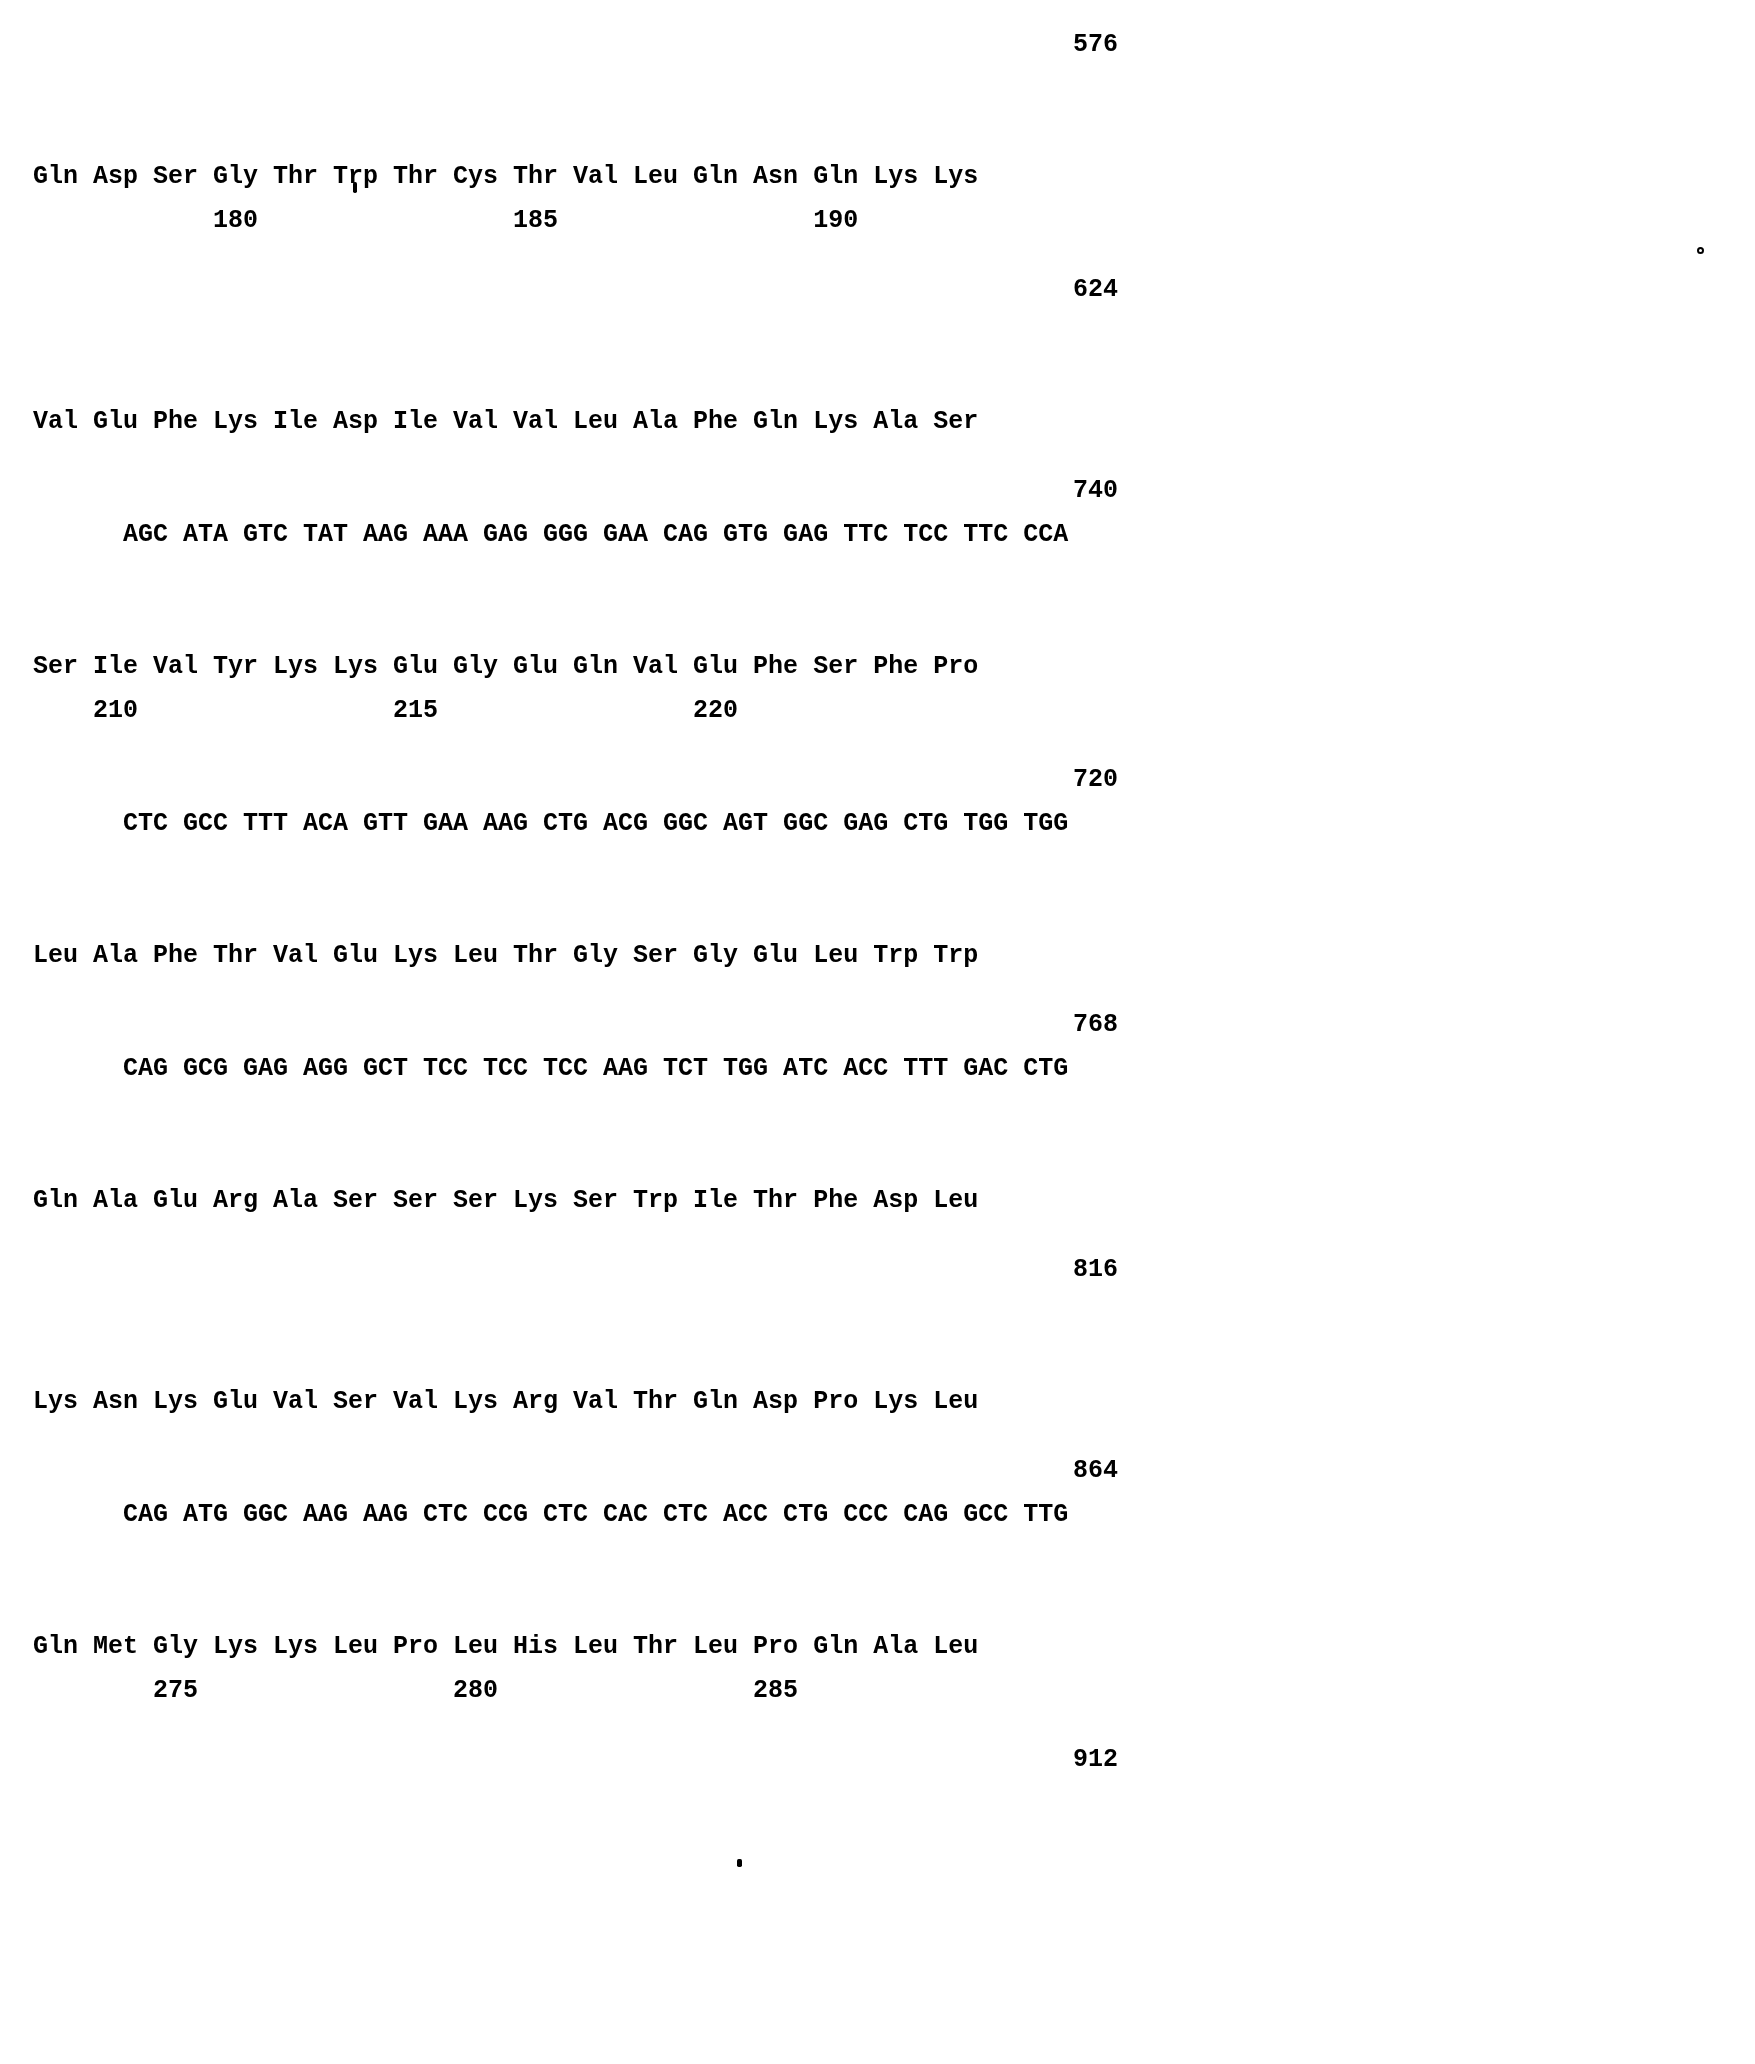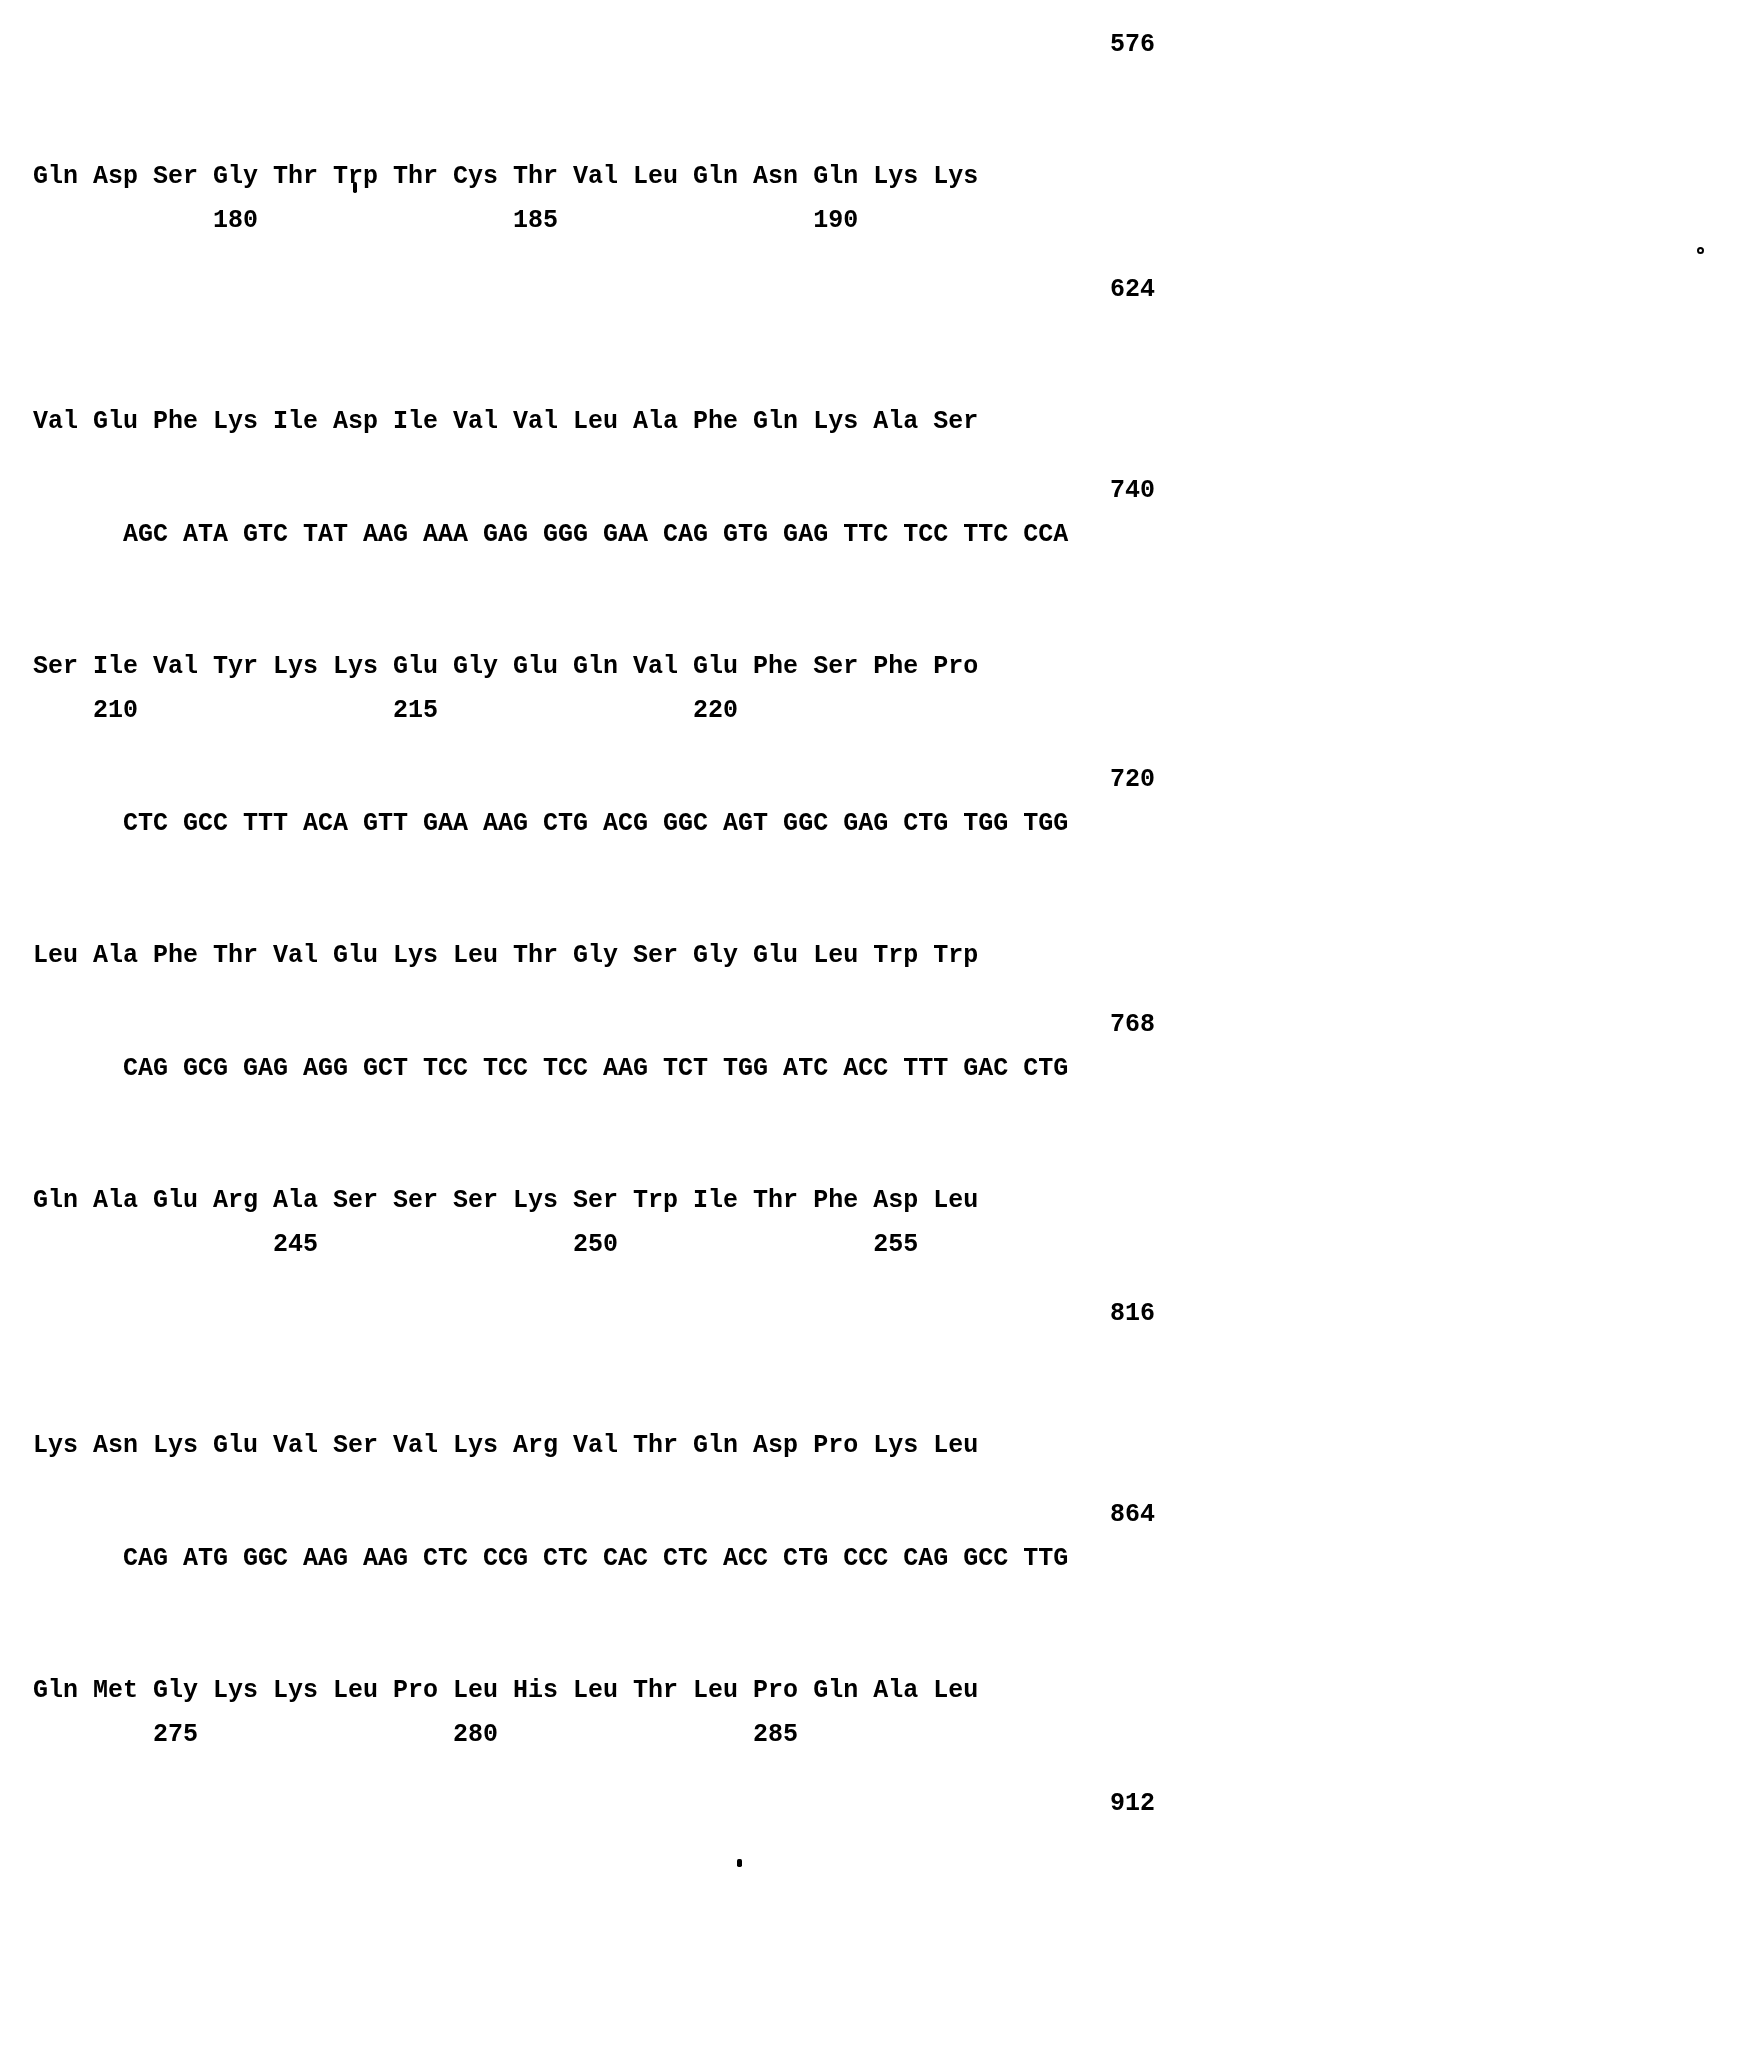--- a/index.html
+++ b/index.html
@@ -40,7 +40,7 @@
   .seqnum {
     position: absolute;
     top: 0;
-    left: 1003px;
+    left: 966px;
     width: 119px;
     text-align: right;
     white-space: pre;

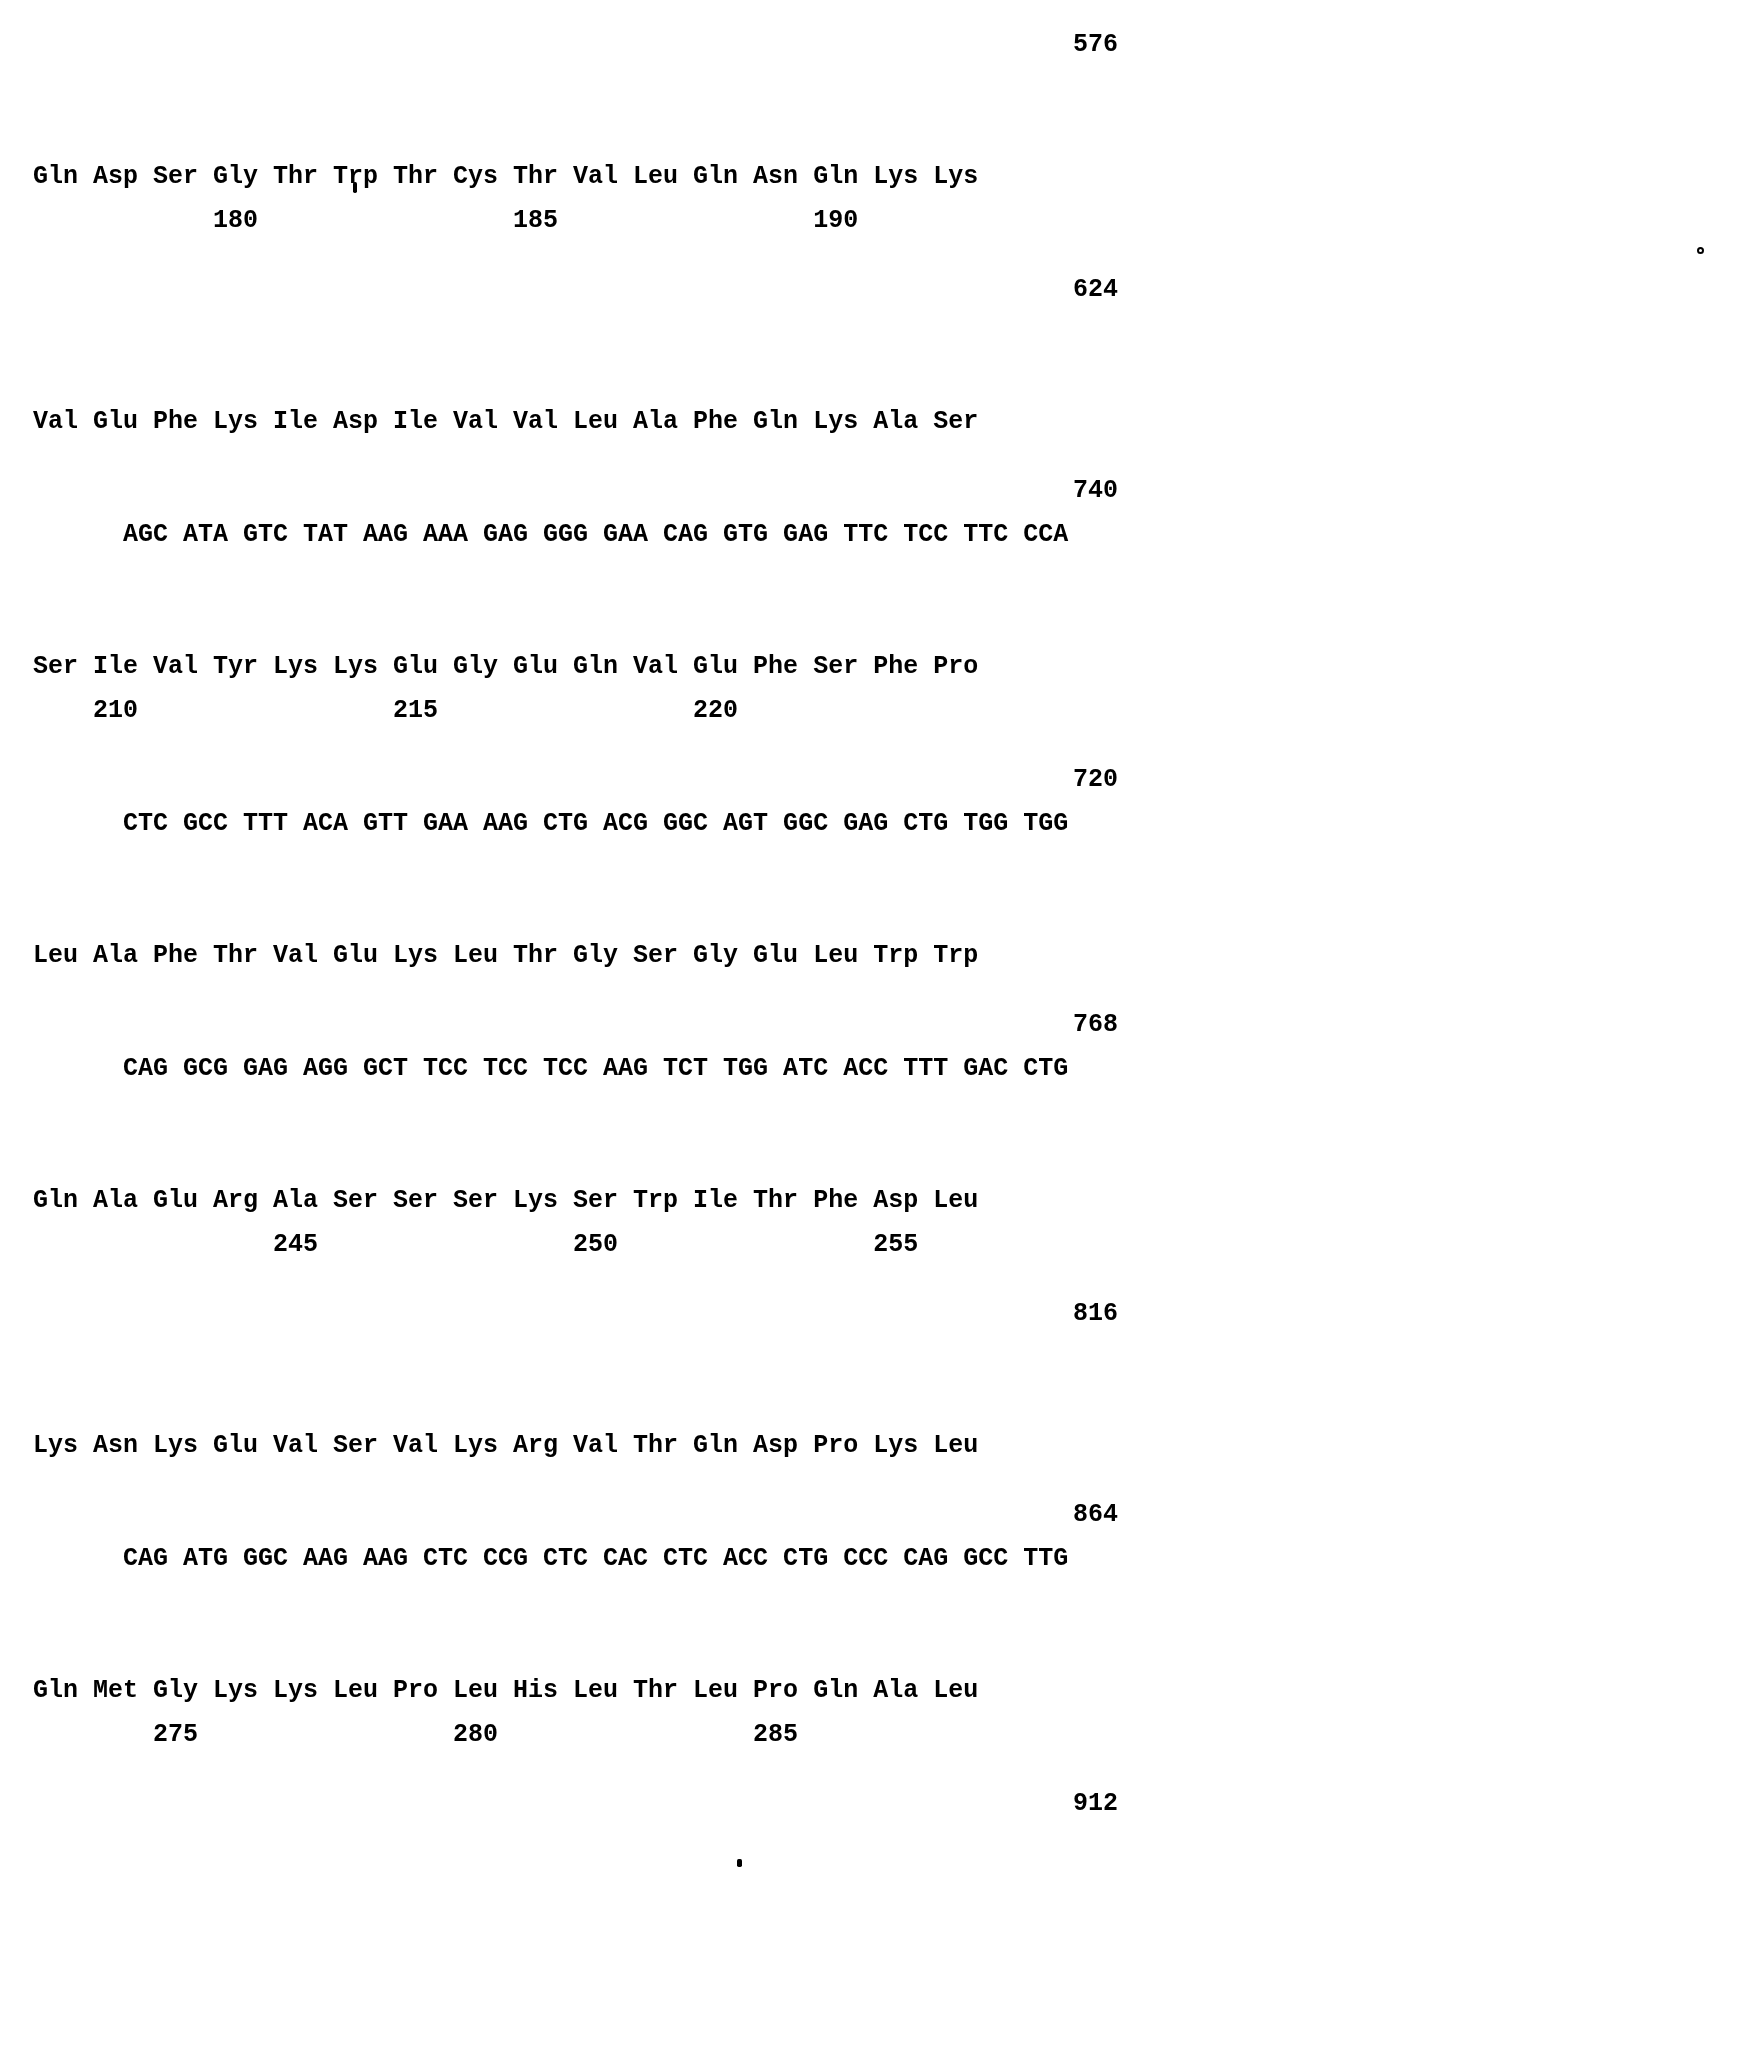--- a/index.html
+++ b/index.html
@@ -111,7 +111,6 @@
       <span class="seqnum">768</span>
     </div>
     <pre class="line">Gln Ala Glu Arg Ala Ser Ser Ser Lys Ser Trp Ile Thr Phe Asp Leu</pre>
-    <pre class="line">                245                 250                 255</pre>
   </div>
 
   <div class="block">

